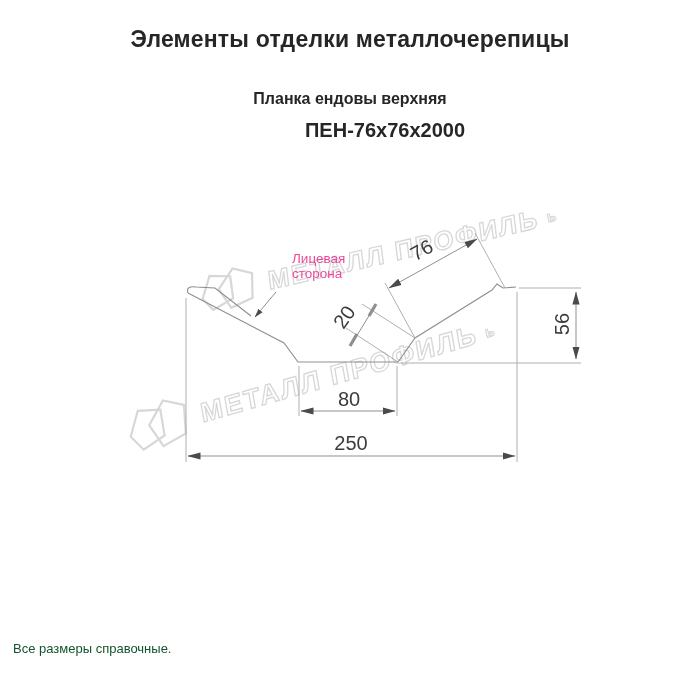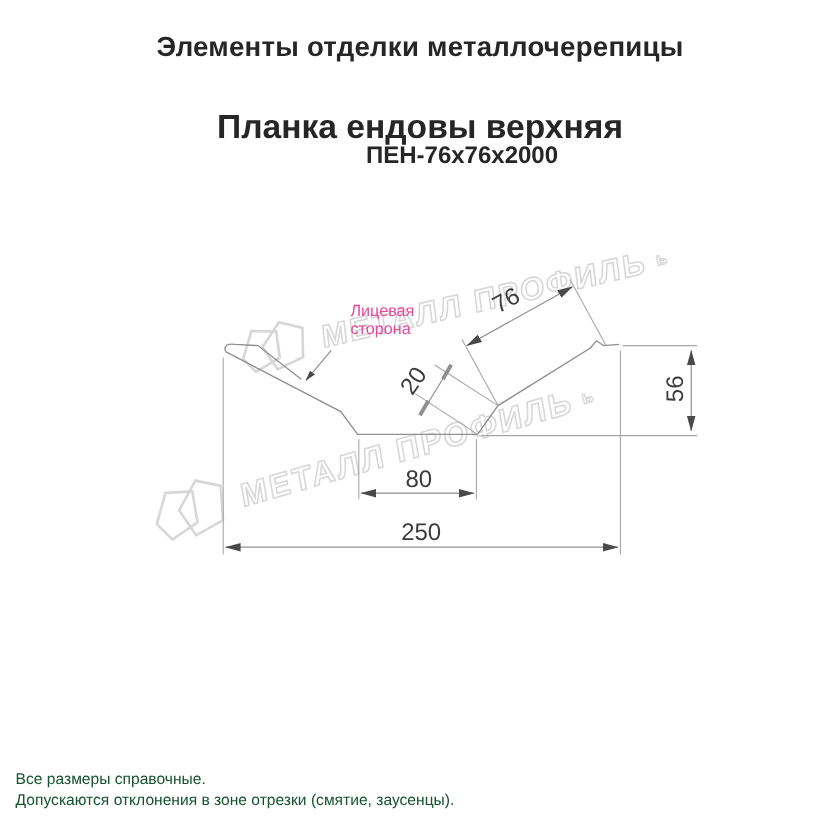--- a/index.html
+++ b/index.html
@@ -12,7 +12,7 @@
     color:#262626;font-weight:bold;
   }
   #main-title{top:26px;font-size:23px;letter-spacing:0.2px;}
-  #sub-title{top:90px;font-size:28px;}
+  #sub-title{top:90px;font-size:16px;}
   #model-title{top:119px;font-size:20px;margin-left:35px;}
   .wm{
     position:absolute;display:flex;align-items:center;gap:8px;

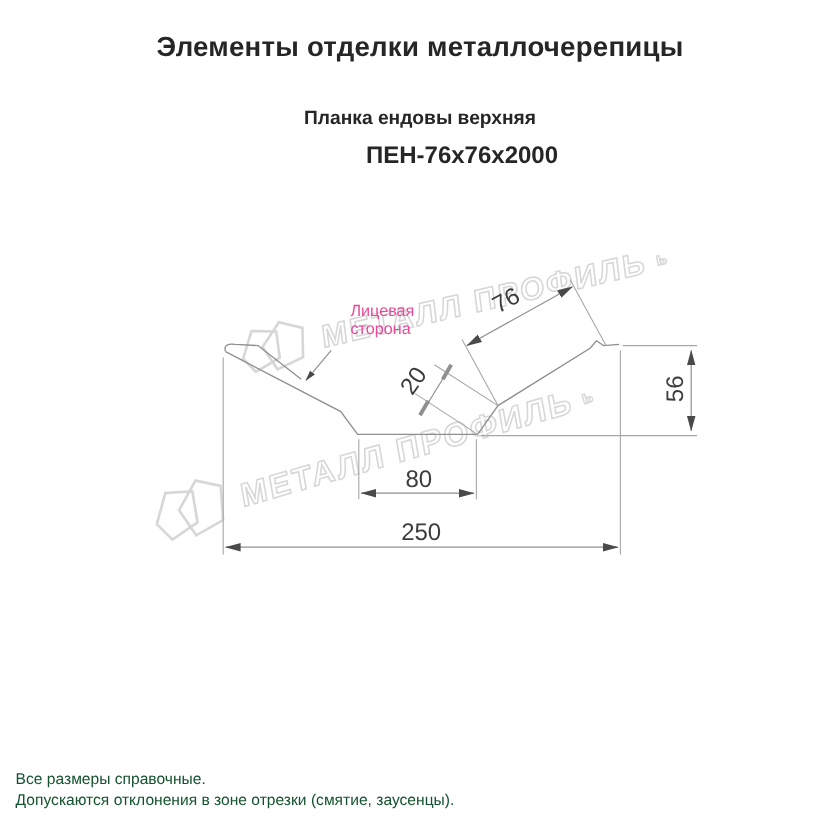--- a/index.html
+++ b/index.html
@@ -124,7 +124,6 @@
   <div id="face-side-label">Лицевая сторона</div>
 
   <div id="footer-line-1" class="footer-line">Все размеры справочные.</div>
-  <div id="footer-line-2" class="footer-line">Допускаются отклонения в зоне отрезки (смятие, заусенцы).</div>
 
 </div>
 

